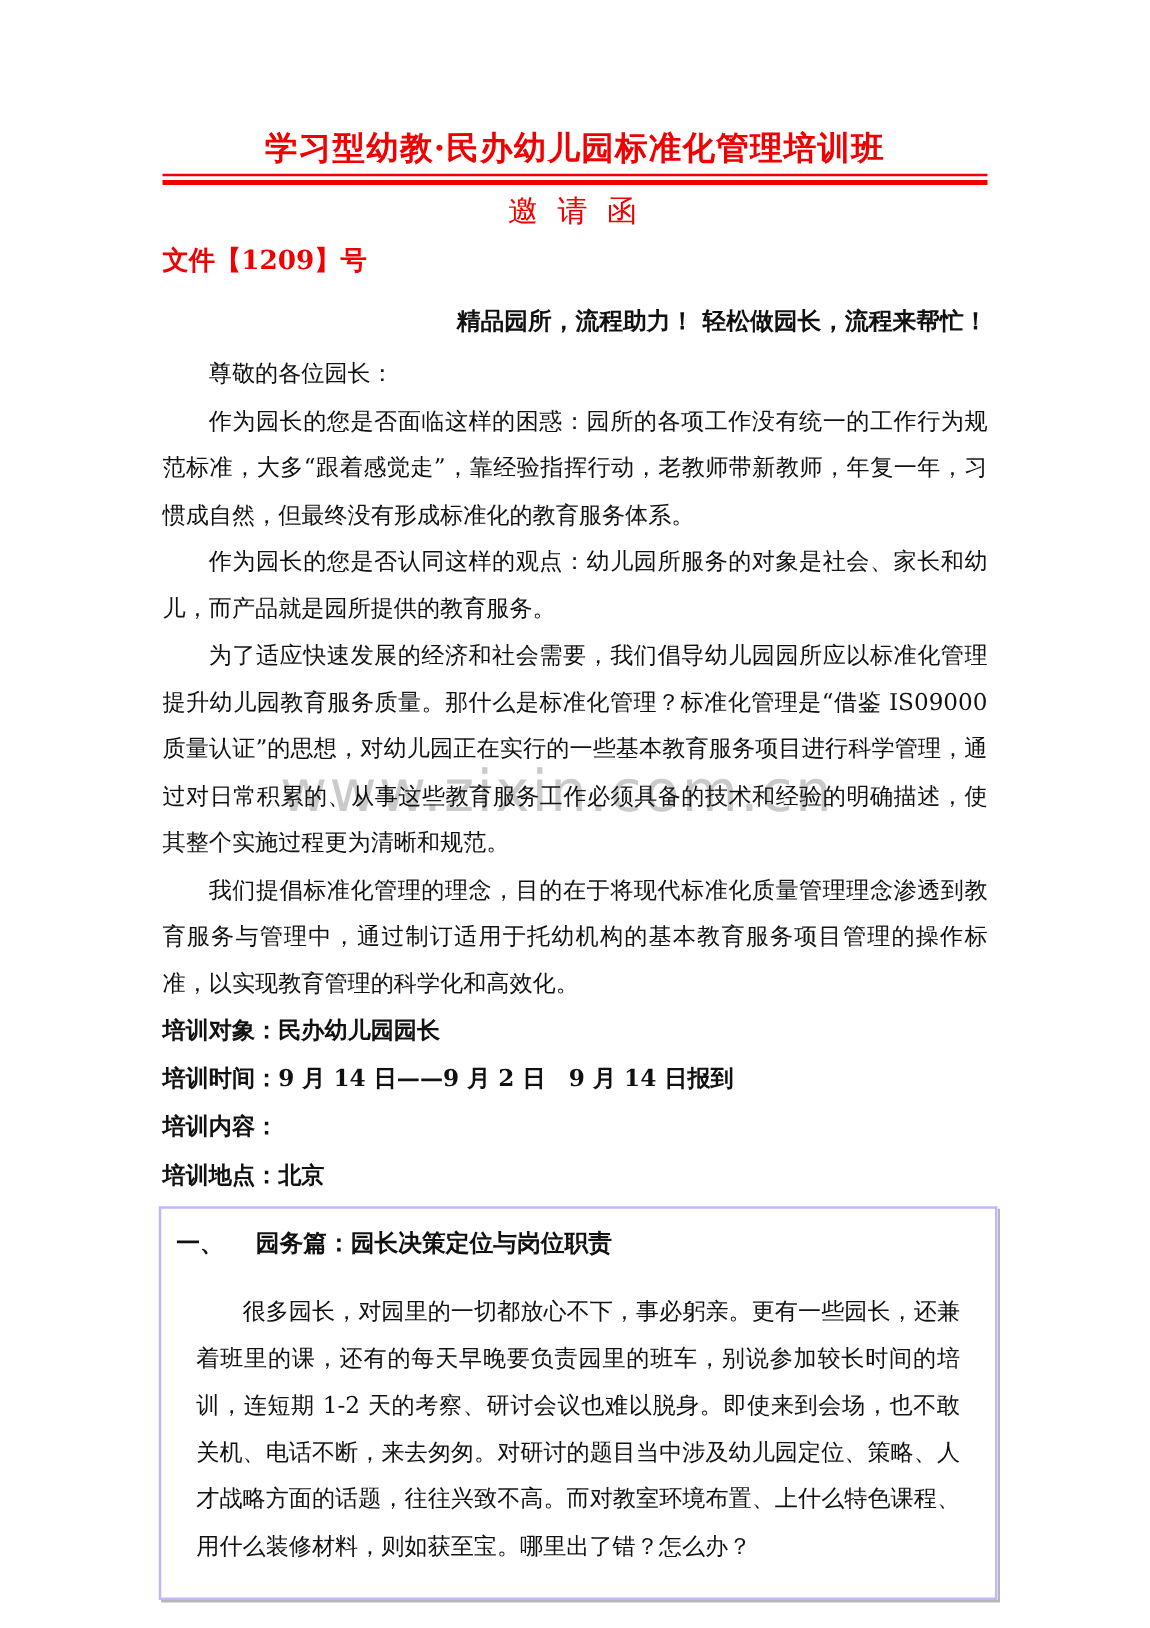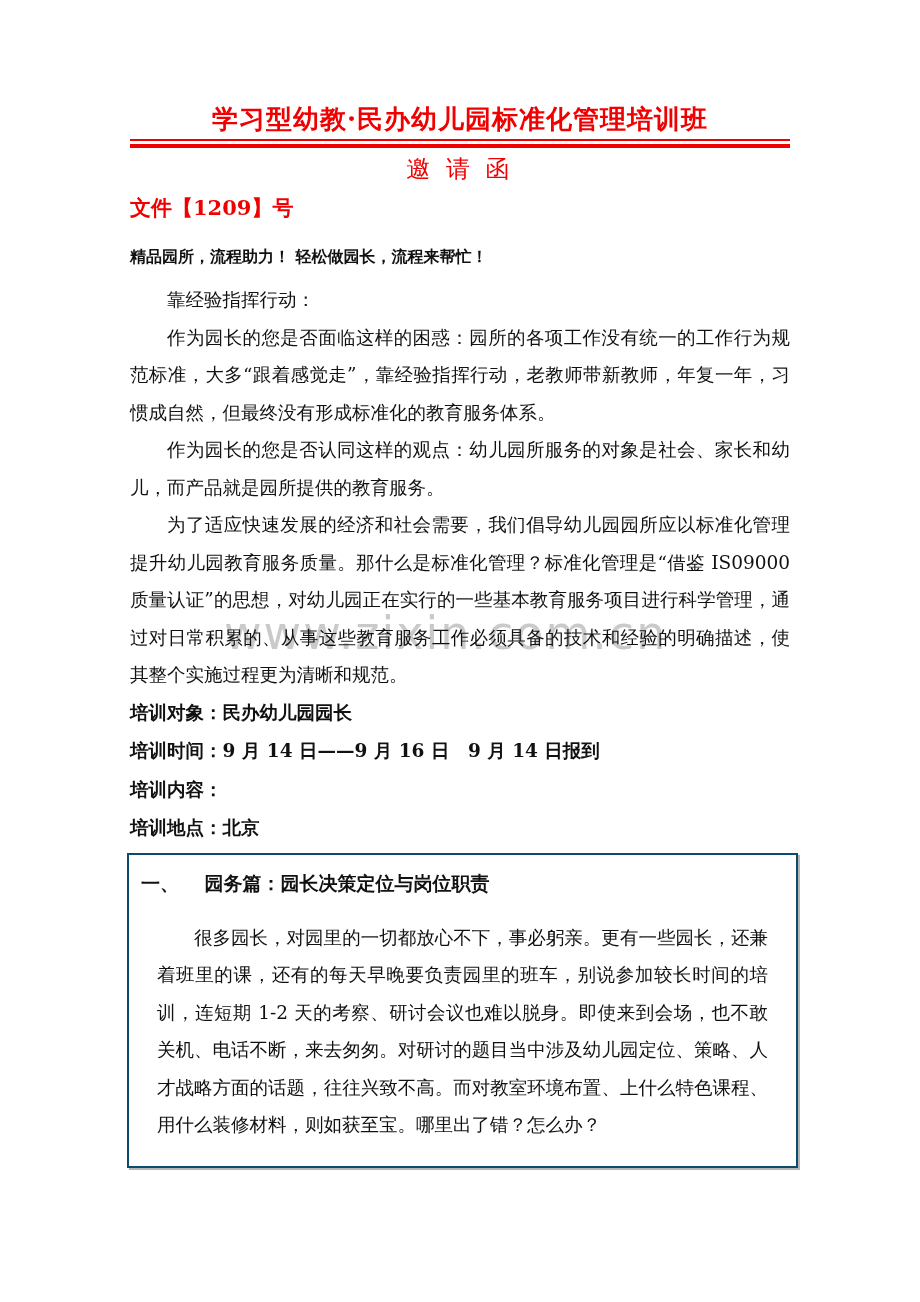--- a/index.html
+++ b/index.html
@@ -57,8 +57,8 @@
   }
   .slogan {
     margin-top: 23px;
-    text-align: left;
-    font-size: 16px;
+    text-align: right;
+    font-size: 19px;
     font-weight: bold;
     line-height: 26px;
   }

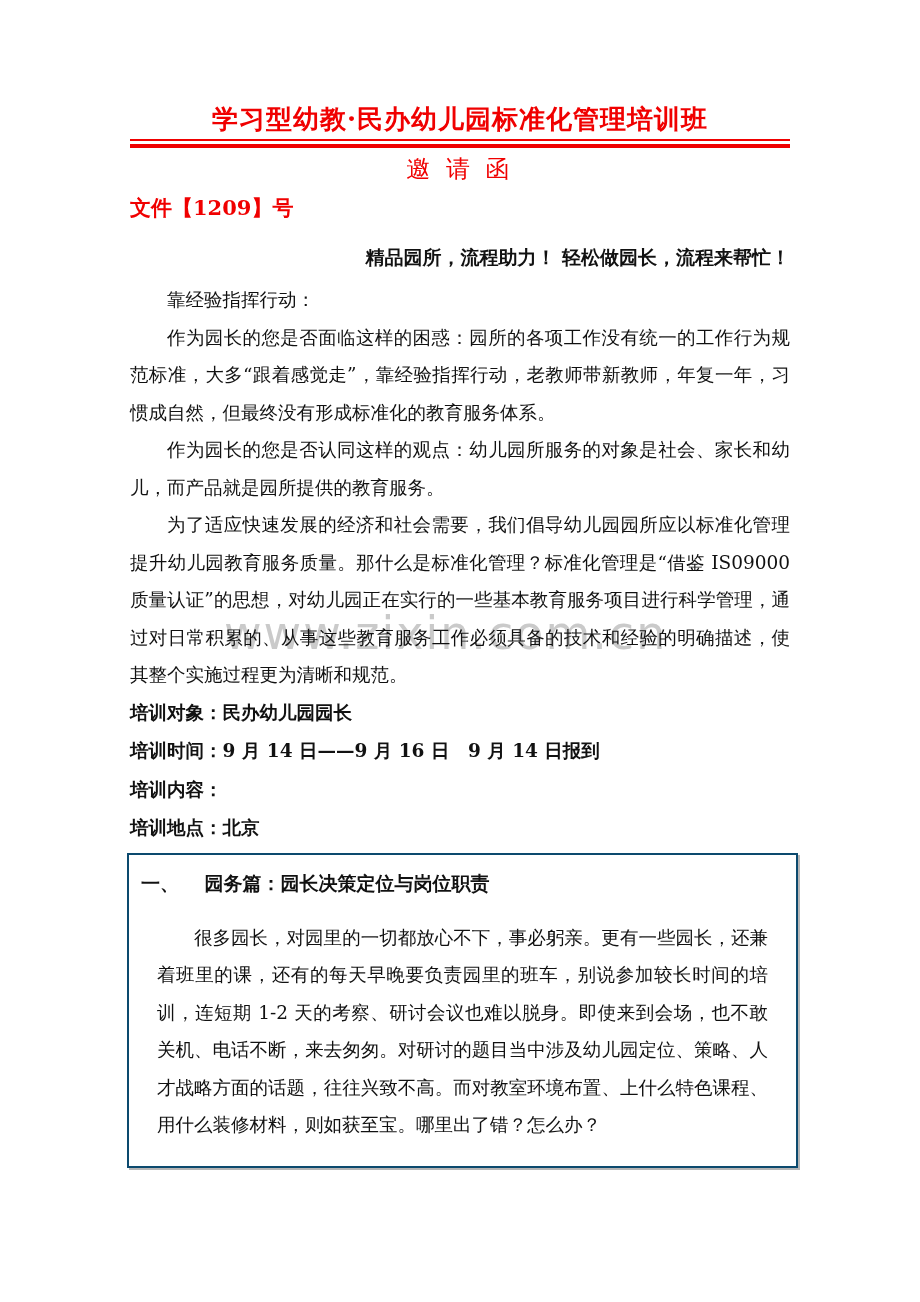--- a/index.html
+++ b/index.html
@@ -132,7 +132,7 @@
     <div class="slogan">精品园所，流程助力！ 轻松做园长，流程来帮忙！</div>
 
     <div class="body-text">
-      <p class="para salutation">靠经验指挥行动：</p>
+      <p class="para salutation">尊敬的各位园长：</p>
       <p class="para">作为园长的您是否面临这样的困惑：园所的各项工作没有统一的工作行为规范标准，大多“跟着感觉走”，靠经验指挥行动，老教师带新教师，年复一年，习惯成自然，但最终没有形成标准化的教育服务体系。</p>
       <p class="para">作为园长的您是否认同这样的观点：幼儿园所服务的对象是社会、家长和幼儿，而产品就是园所提供的教育服务。</p>
       <p class="para">为了适应快速发展的经济和社会需要，我们倡导幼儿园园所应以标准化管理提升幼儿园教育服务质量。那什么是标准化管理？标准化管理是“借鉴 IS09000 质量认证”的思想，对幼儿园正在实行的一些基本教育服务项目进行科学管理，通过对日常积累的、从事这些教育服务工作必须具备的技术和经验的明确描述，使其整个实施过程更为清晰和规范。</p>

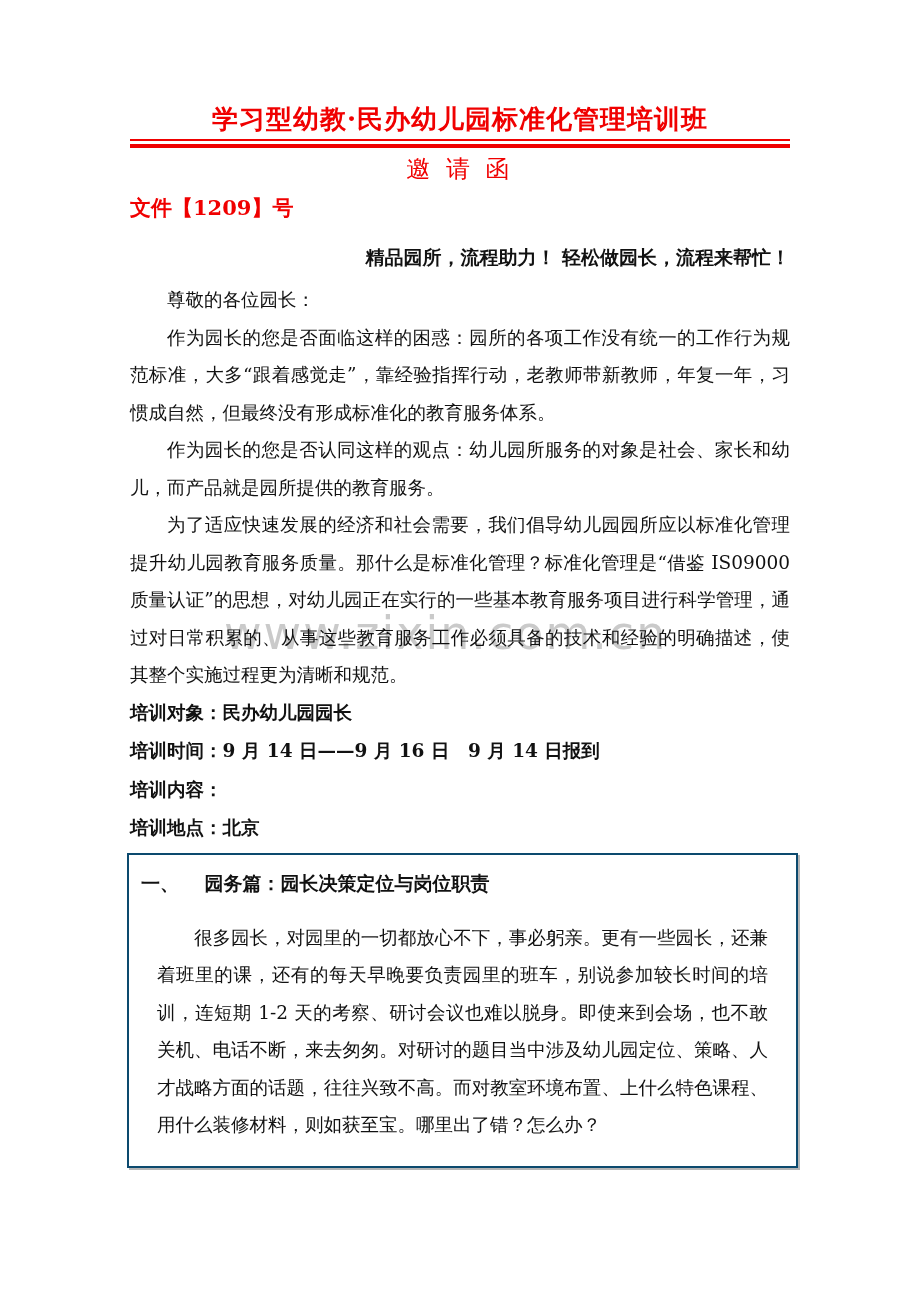--- a/index.html
+++ b/index.html
@@ -136,6 +136,7 @@
       <p class="para">作为园长的您是否面临这样的困惑：园所的各项工作没有统一的工作行为规范标准，大多“跟着感觉走”，靠经验指挥行动，老教师带新教师，年复一年，习惯成自然，但最终没有形成标准化的教育服务体系。</p>
       <p class="para">作为园长的您是否认同这样的观点：幼儿园所服务的对象是社会、家长和幼儿，而产品就是园所提供的教育服务。</p>
       <p class="para">为了适应快速发展的经济和社会需要，我们倡导幼儿园园所应以标准化管理提升幼儿园教育服务质量。那什么是标准化管理？标准化管理是“借鉴 IS09000 质量认证”的思想，对幼儿园正在实行的一些基本教育服务项目进行科学管理，通过对日常积累的、从事这些教育服务工作必须具备的技术和经验的明确描述，使其整个实施过程更为清晰和规范。</p>
+      <p class="para">我们提倡标准化管理的理念，目的在于将现代标准化质量管理理念渗透到教育服务与管理中，通过制订适用于托幼机构的基本教育服务项目管理的操作标准，以实现教育管理的科学化和高效化。</p>
     </div>
 
     <div class="field-row">

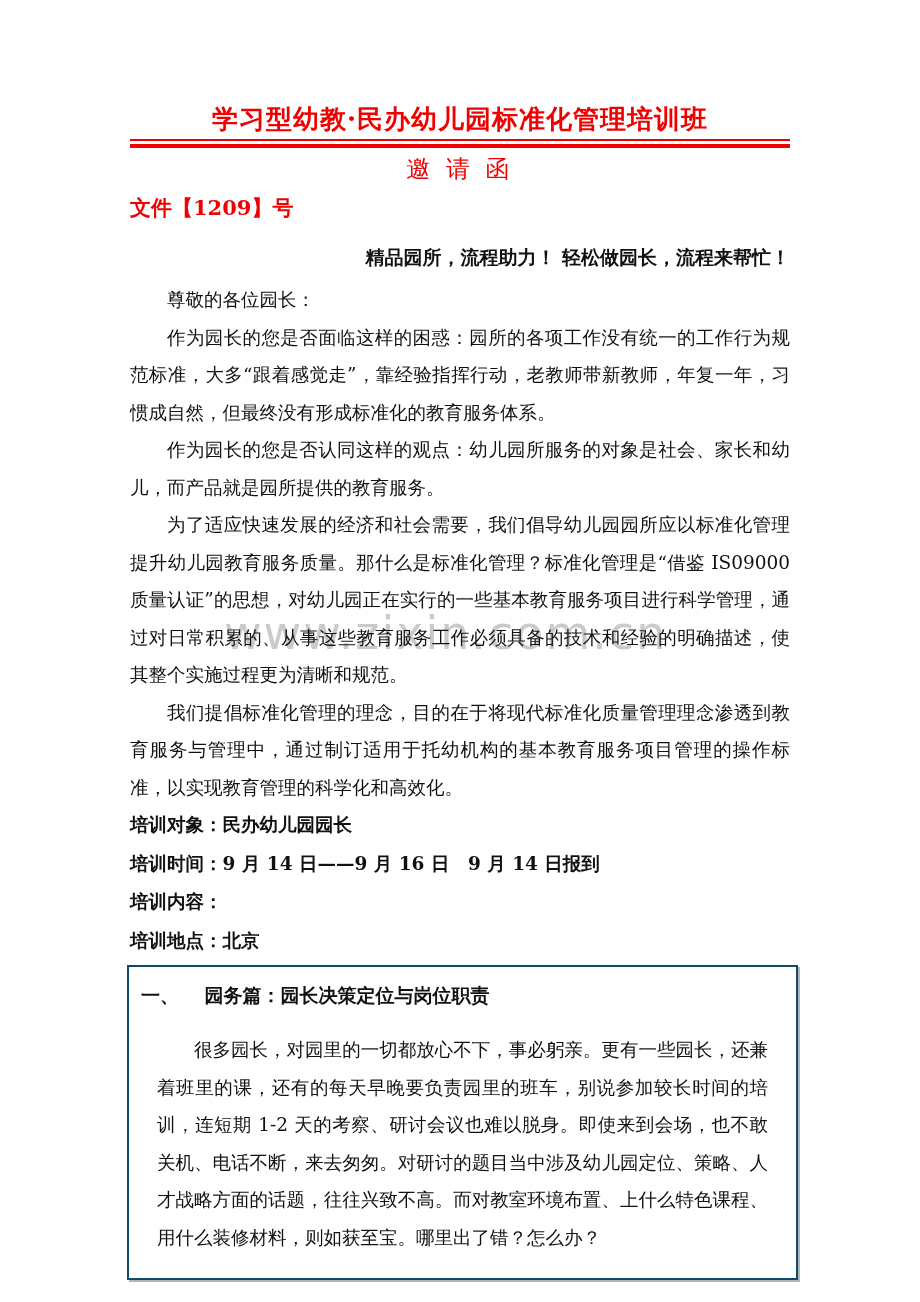--- a/index.html
+++ b/index.html
@@ -143,7 +143,7 @@
       <span class="field-label">培训对象：</span><span class="field-value">民办幼儿园园长</span>
     </div>
     <div class="field-row">
-      <span class="field-label">培训时间：</span><span class="field-value">9 月 14 日——9 月 16 日　9 月 14 日报到</span>
+      <span class="field-label">培训时间：</span><span class="field-value">9 月 14 日——9 月 2 日　9 月 14 日报到</span>
     </div>
     <div class="field-row">
       <span class="field-label">培训内容：</span><span class="field-value"></span>

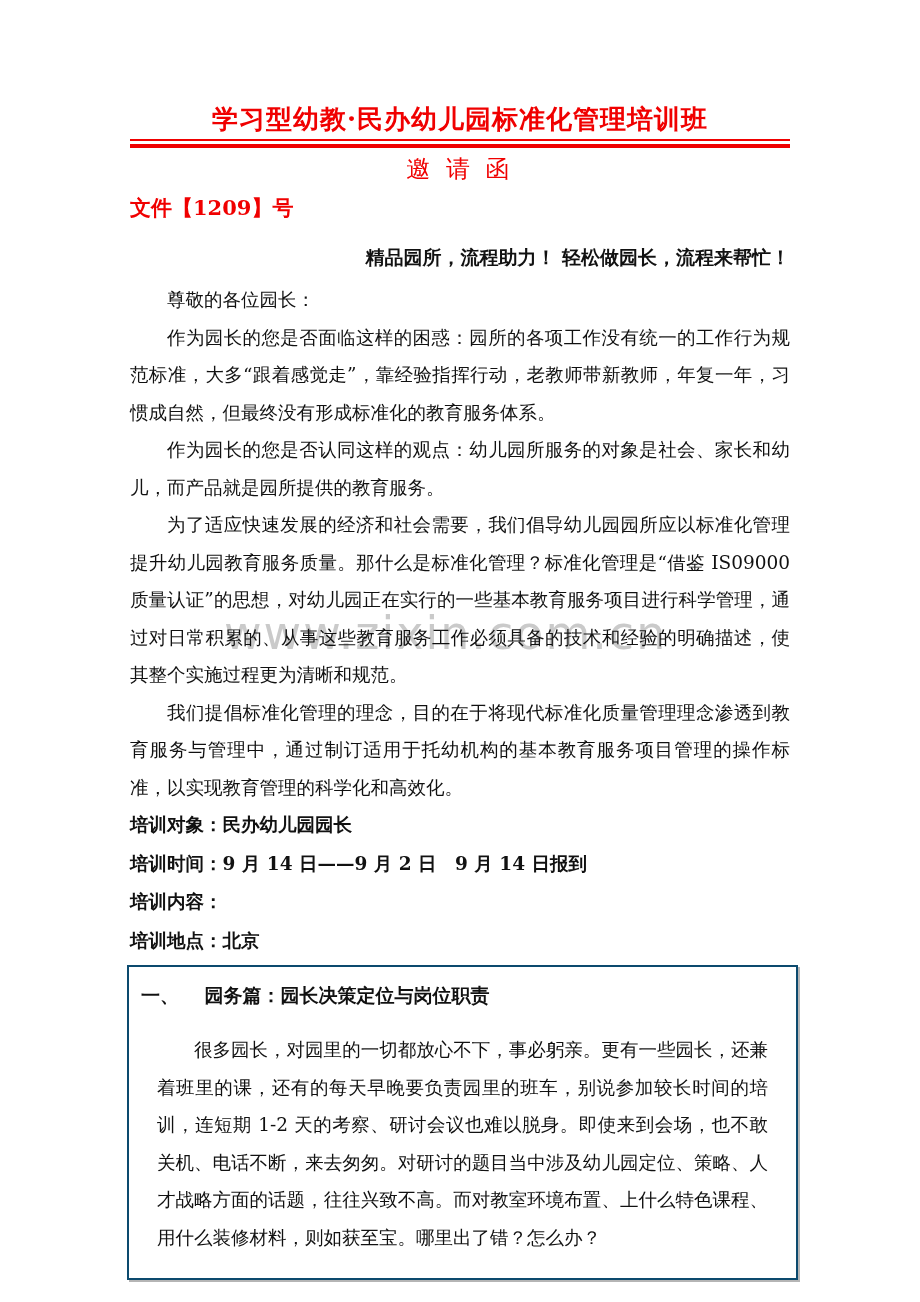--- a/index.html
+++ b/index.html
@@ -82,7 +82,7 @@
     margin-top: 5px;
     margin-left: -3px;
     margin-right: -8px;
-    border: 2px solid #0c4a6e;
+    border: 2px solid #c4b5fd;
     box-shadow: 2px 2px 0 rgba(120,120,120,0.55);
     padding: 8px 12px 6px 12px;
   }

